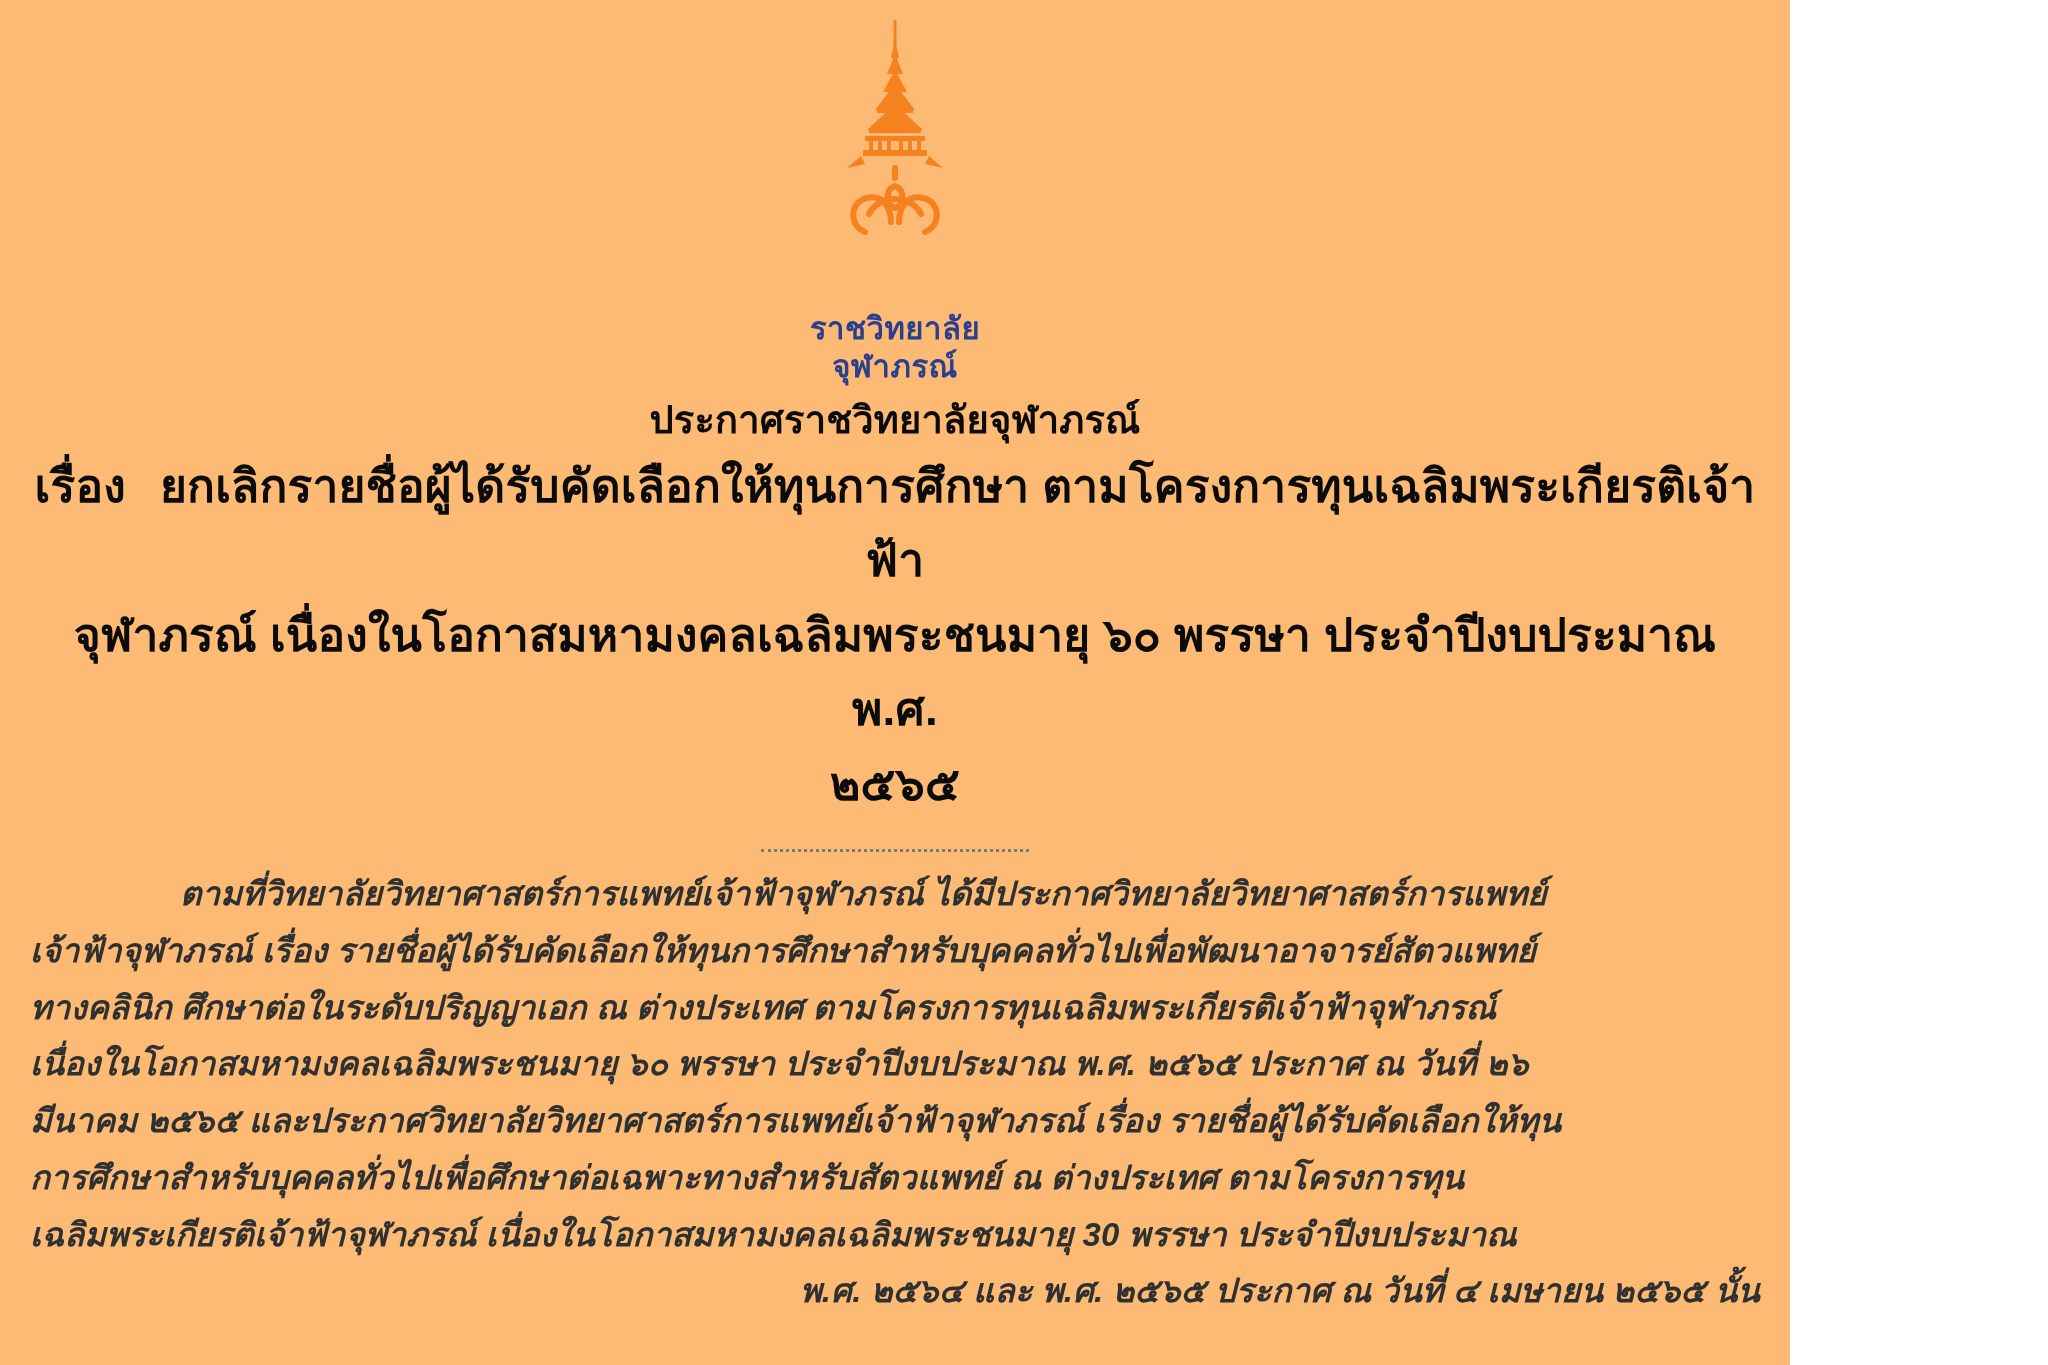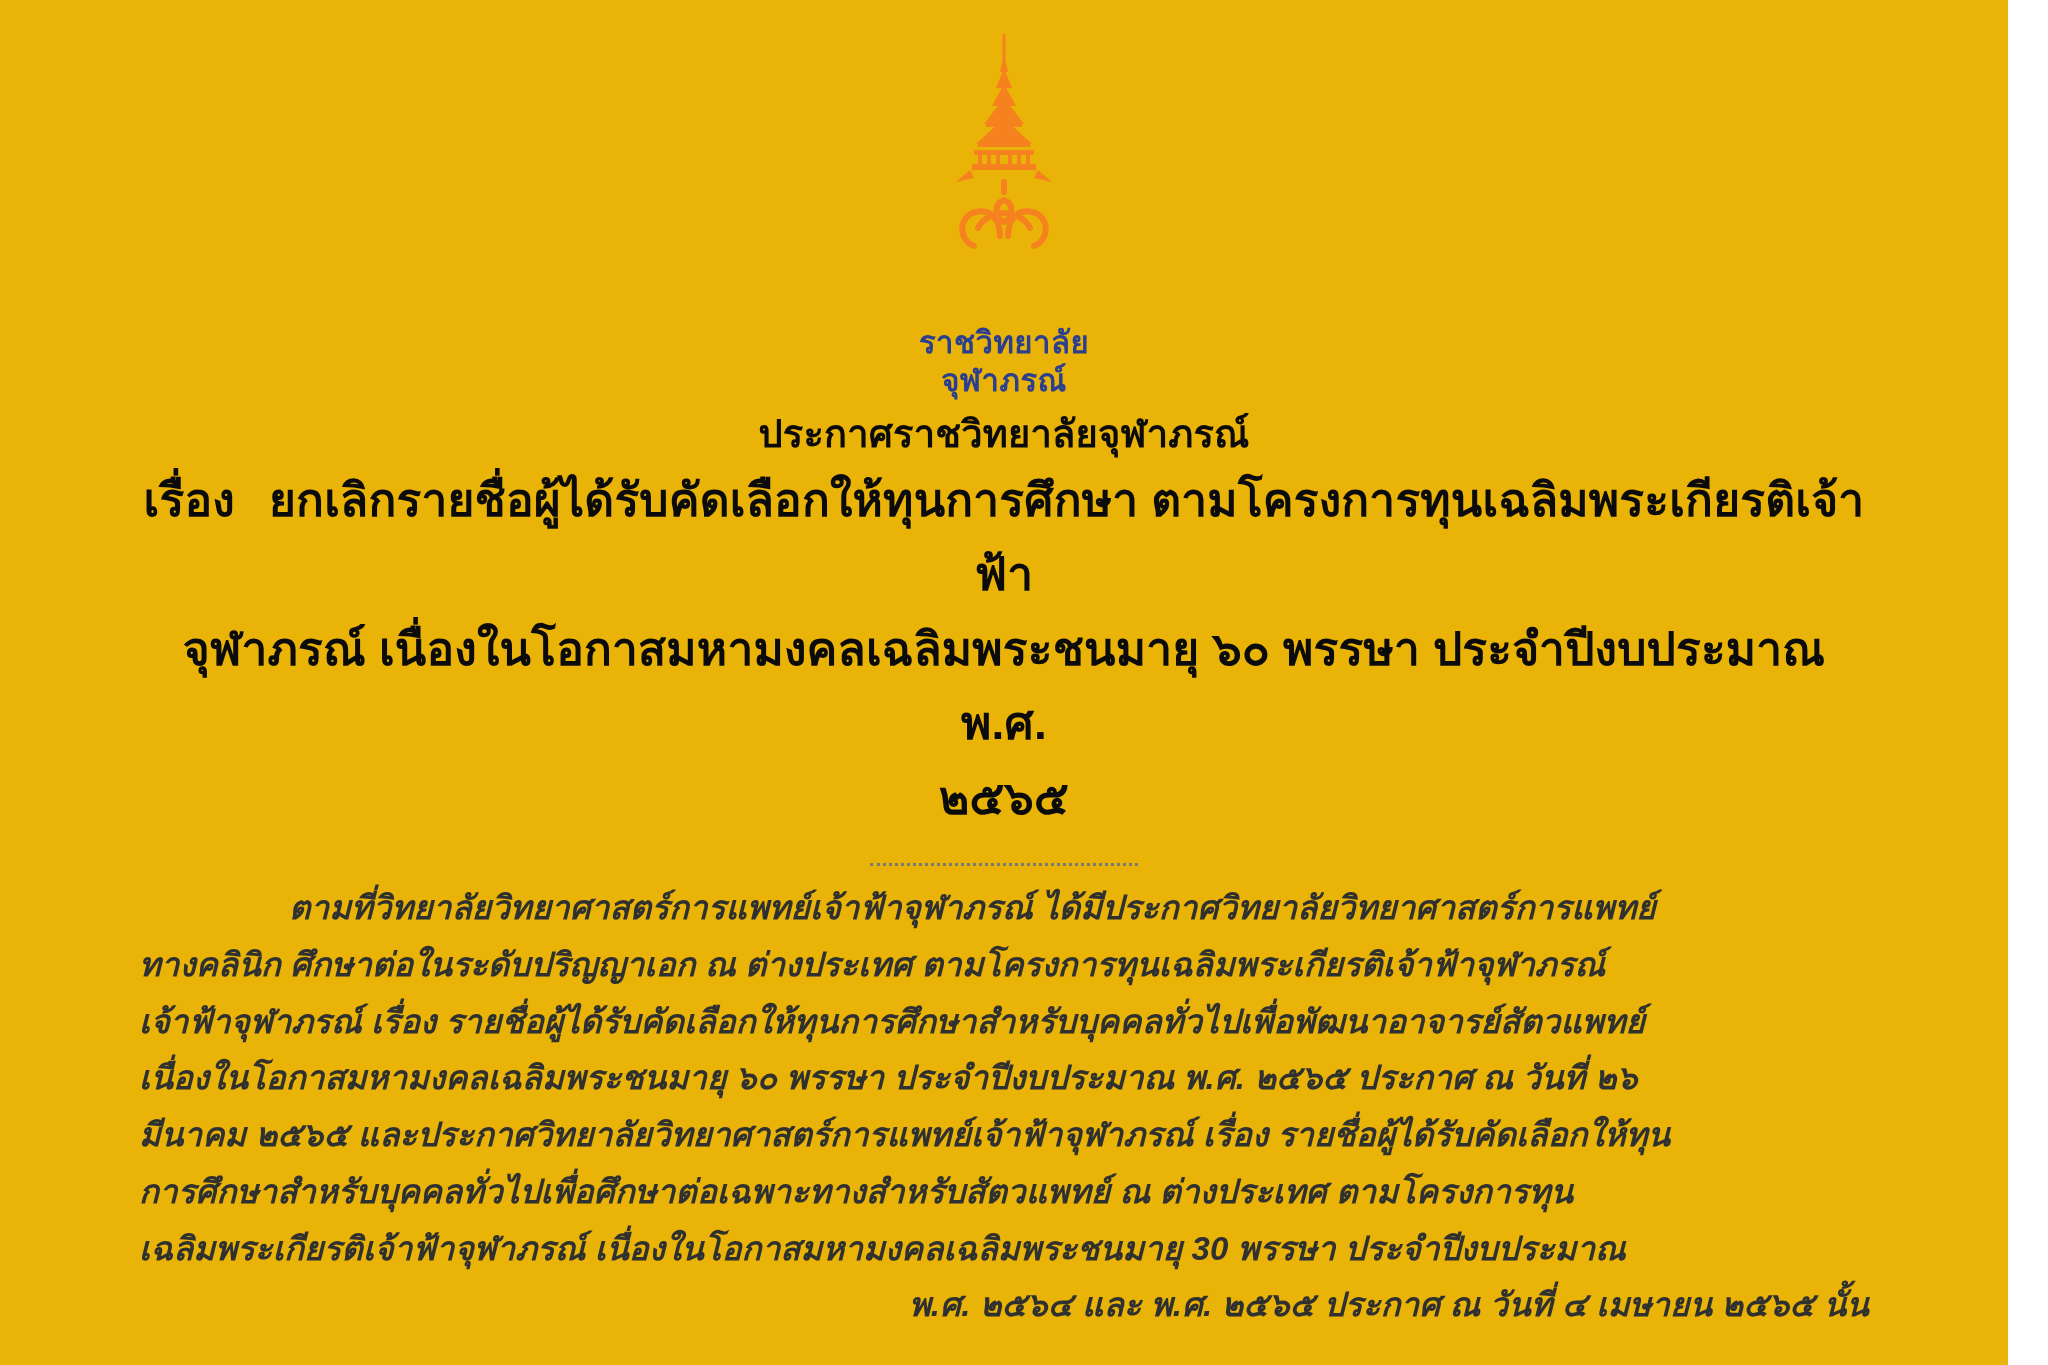--- a/index.html
+++ b/index.html
@@ -17,11 +17,11 @@
 
   .page {
     position: relative;
-    width: 2008px;
+    width: 1790px;
     height: 1365px;
-    background: #eab308;
+    background: #fdba74;
     box-sizing: border-box;
-    padding: 14px;
+    padding: 0;
   }
 
   

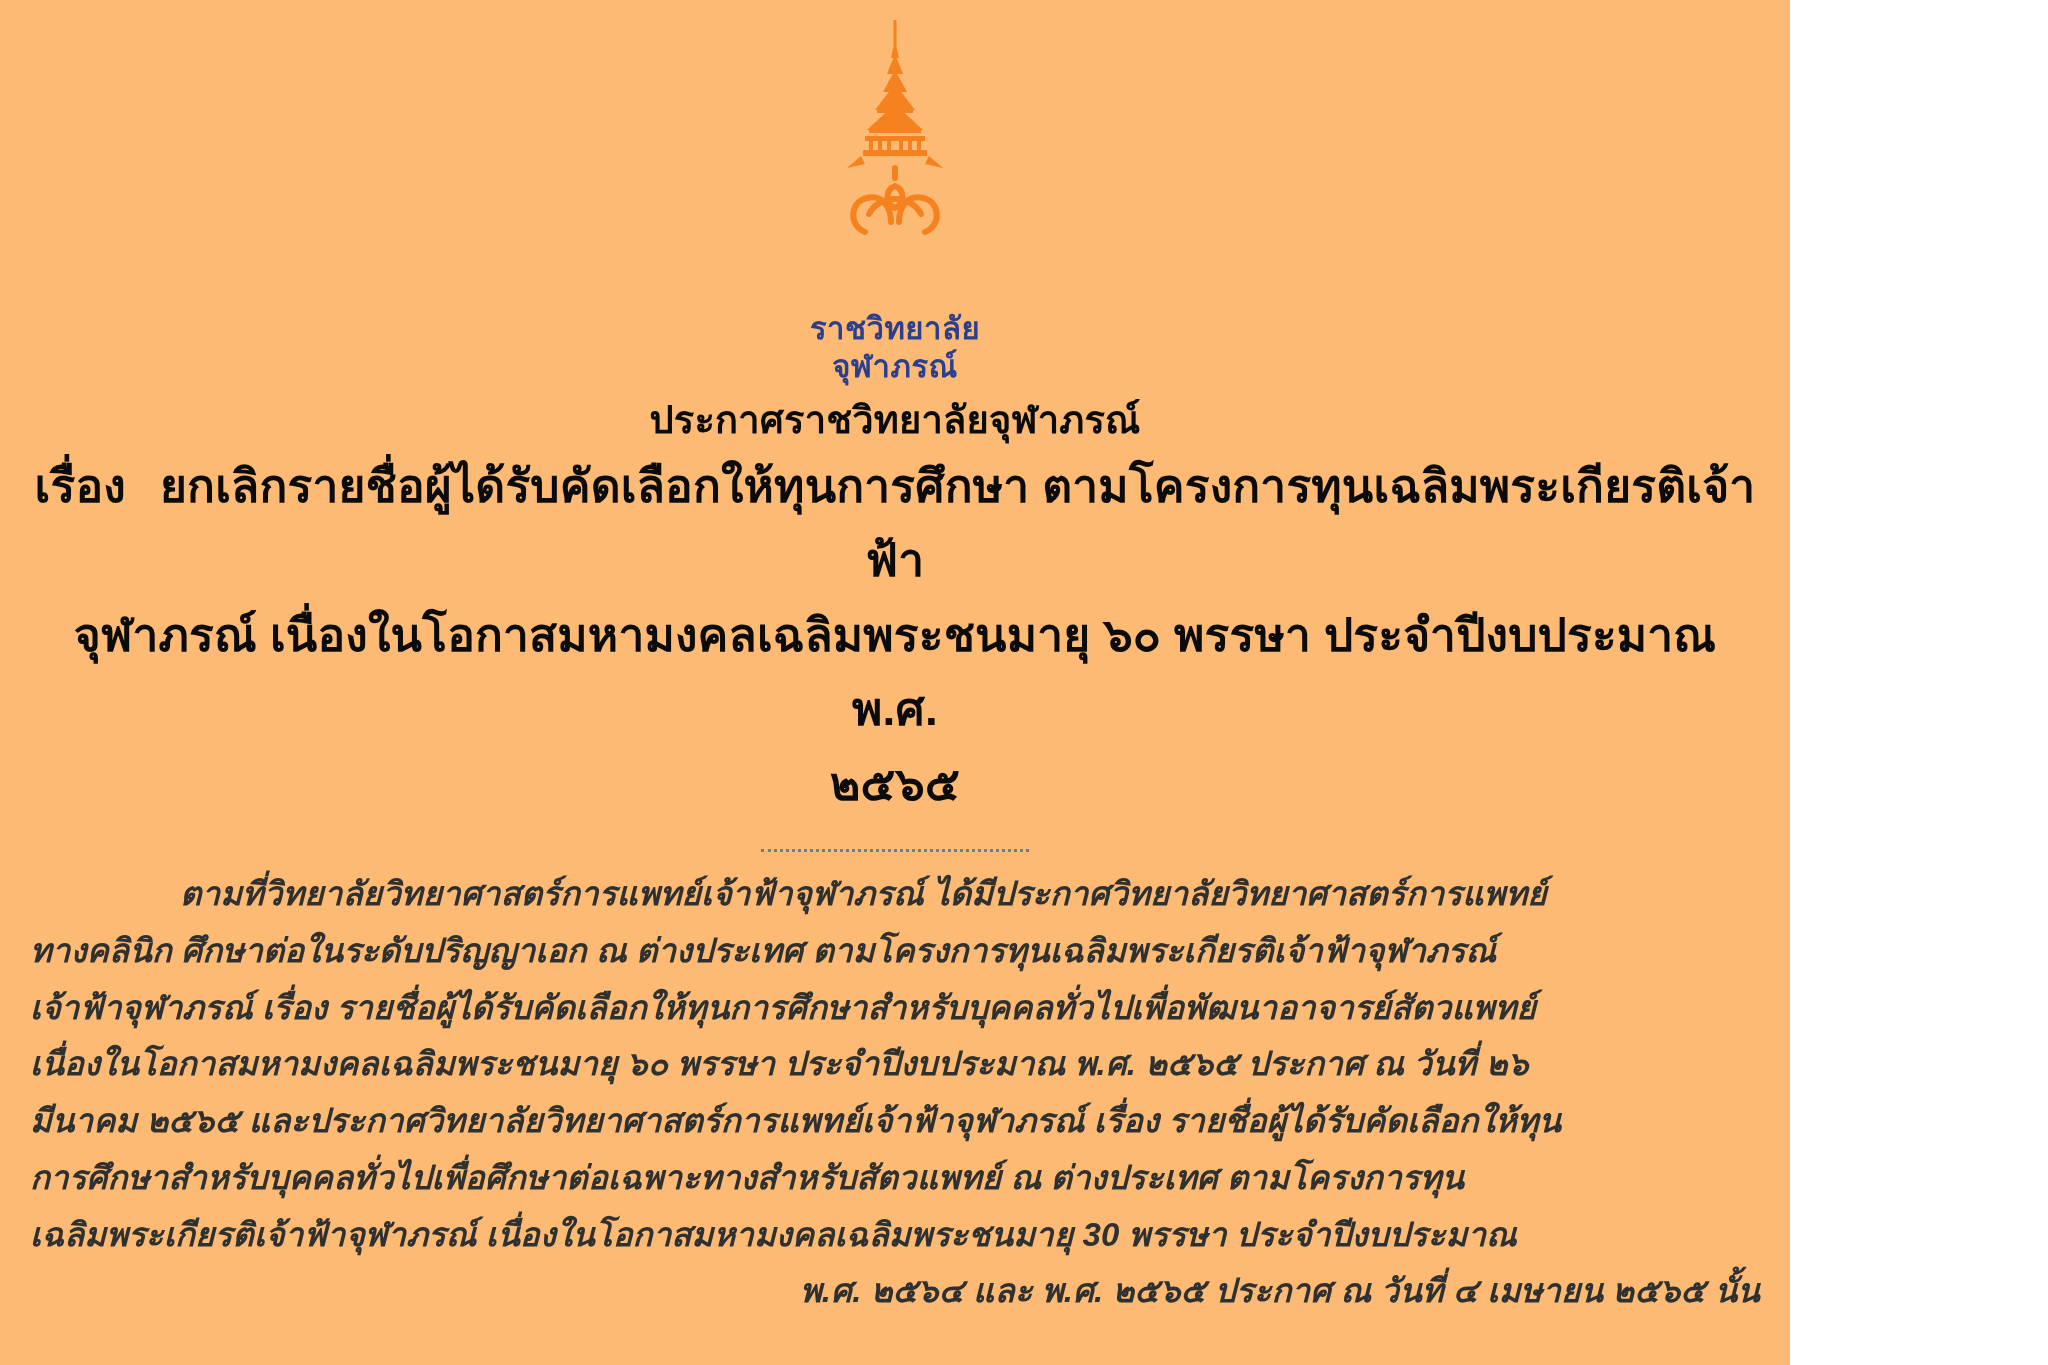--- a/index.html
+++ b/index.html
@@ -176,8 +176,8 @@
 
   <div class="body-block">
     <p><span class="indent"></span><span>ตามที่วิทยาลัยวิทยาศาสตร์การแพทย์เจ้าฟ้าจุฬาภรณ์  ได้มีประกาศวิทยาลัยวิทยาศาสตร์การแพทย์</span></p>
+    <p>เจ้าฟ้าจุฬาภรณ์  เรื่อง  รายชื่อผู้ได้รับคัดเลือกให้ทุนการศึกษาสำหรับบุคคลทั่วไปเพื่อพัฒนาอาจารย์สัตวแพทย์</p>
     <p>ทางคลินิก  ศึกษาต่อในระดับปริญญาเอก  ณ  ต่างประเทศ  ตามโครงการทุนเฉลิมพระเกียรติเจ้าฟ้าจุฬาภรณ์</p>
-    <p>เจ้าฟ้าจุฬาภรณ์  เรื่อง  รายชื่อผู้ได้รับคัดเลือกให้ทุนการศึกษาสำหรับบุคคลทั่วไปเพื่อพัฒนาอาจารย์สัตวแพทย์</p>
     <p>เนื่องในโอกาสมหามงคลเฉลิมพระชนมายุ ๖๐ พรรษา ประจำปีงบประมาณ พ.ศ. ๒๕๖๕ ประกาศ ณ วันที่   ๒๖</p>
     <p>มีนาคม ๒๕๖๕ และประกาศวิทยาลัยวิทยาศาสตร์การแพทย์เจ้าฟ้าจุฬาภรณ์ เรื่อง รายชื่อผู้ได้รับคัดเลือกให้ทุน</p>
     <p>การศึกษาสำหรับบุคคลทั่วไปเพื่อศึกษาต่อเฉพาะทางสำหรับสัตวแพทย์   ณ   ต่างประเทศ   ตามโครงการทุน</p>

